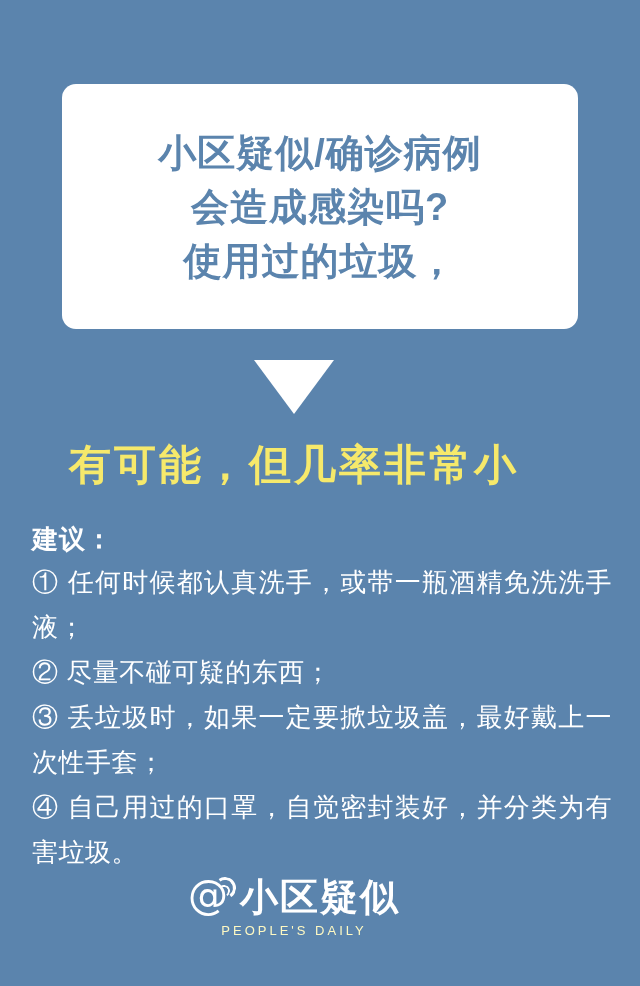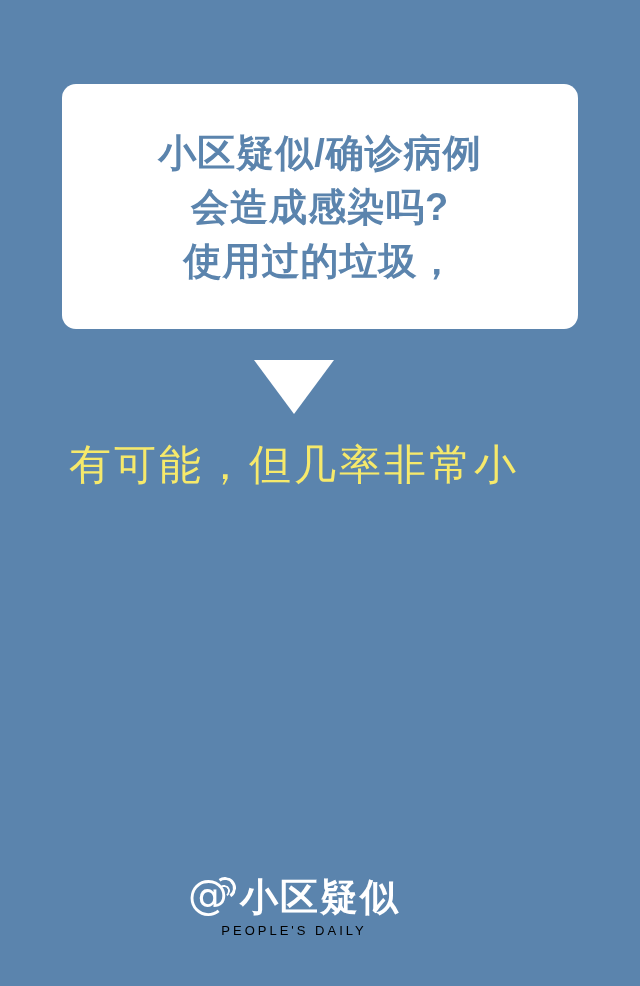--- a/index.html
+++ b/index.html
@@ -69,7 +69,7 @@
     text-align: center;
     color: #f6e96b;
     font-size: 42px;
-    font-weight: normal;
+    font-weight: bold;
     letter-spacing: 3px;
     line-height: 56px;
     white-space: nowrap;

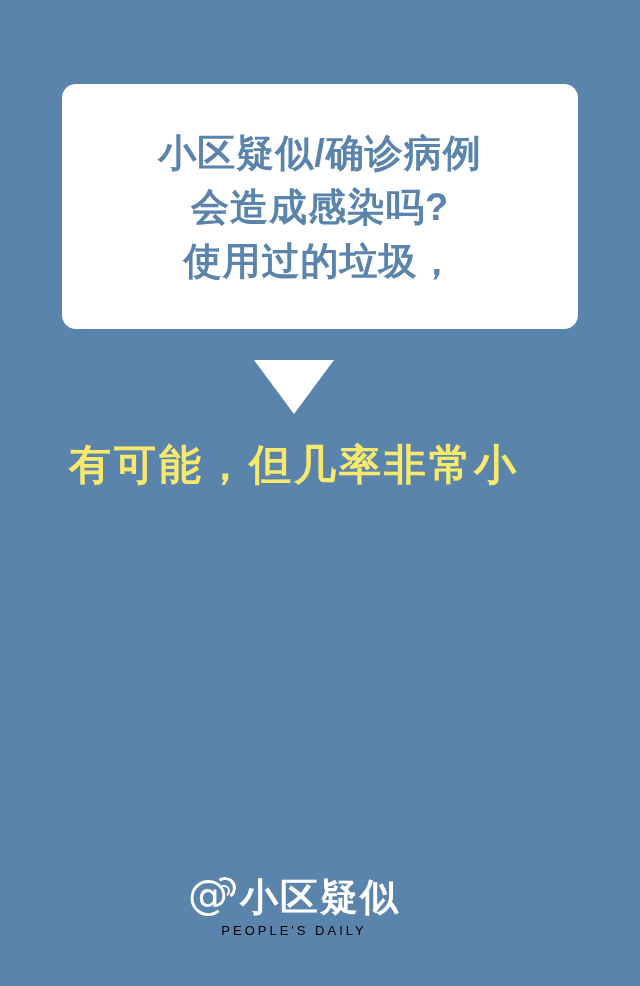--- a/index.html
+++ b/index.html
@@ -181,6 +181,15 @@
 
   <div class="answer">有可能，但几率非常小</div>
 
+  <div class="advice">
+    <div class="advice-title">建议：</div>
+    <ul class="advice-list">
+      <li class="advice-item">① 任何时候都认真洗手，或带一瓶酒精免洗洗手液；</li>
+      <li class="advice-item">② 尽量不碰可疑的东西；</li>
+      <li class="advice-item">③ 丢垃圾时，如果一定要掀垃圾盖，最好戴上一次性手套；</li>
+      <li class="advice-item">④ 自己用过的口罩，自觉密封装好，并分类为有害垃圾。</li>
+    </ul>
+  </div>
 
   <div class="logo">
     <div class="logo-row">

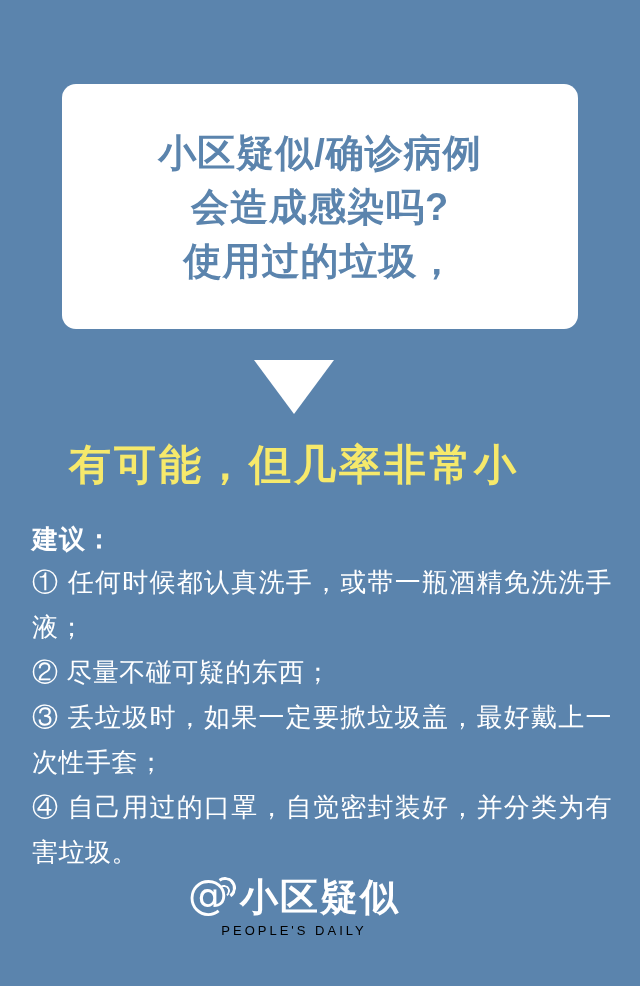--- a/index.html
+++ b/index.html
@@ -162,7 +162,7 @@
     margin-top: 4px;
     font-size: 13px;
     letter-spacing: 3px;
-    color: #000000;
+    color: #fef9c3;
     font-family: "Liberation Sans", sans-serif;
   }
 </style>

